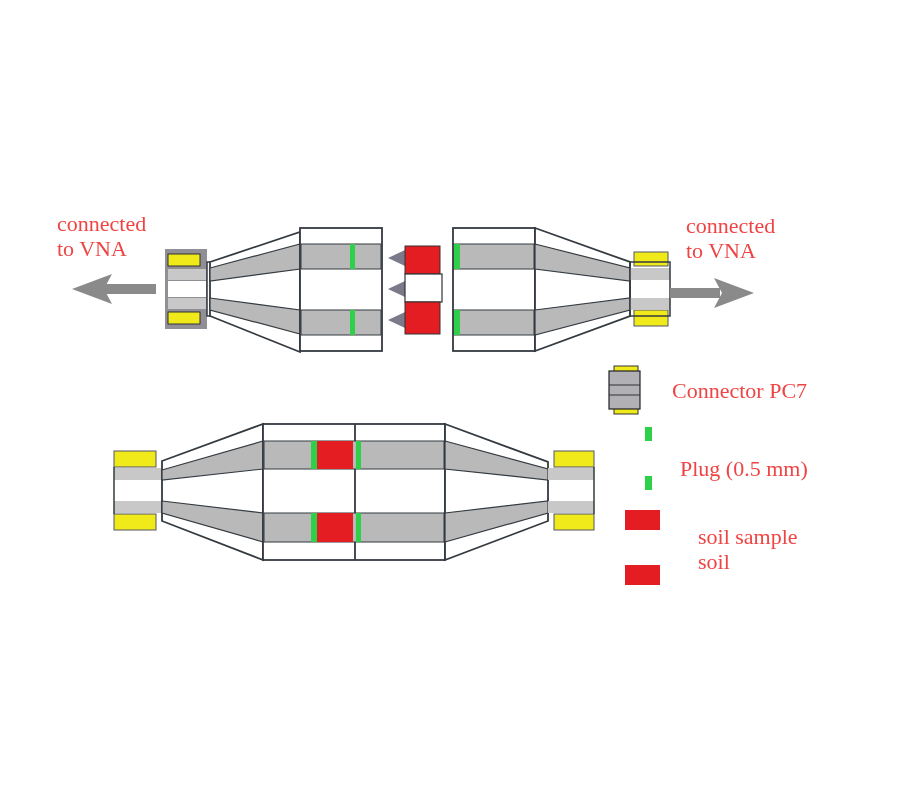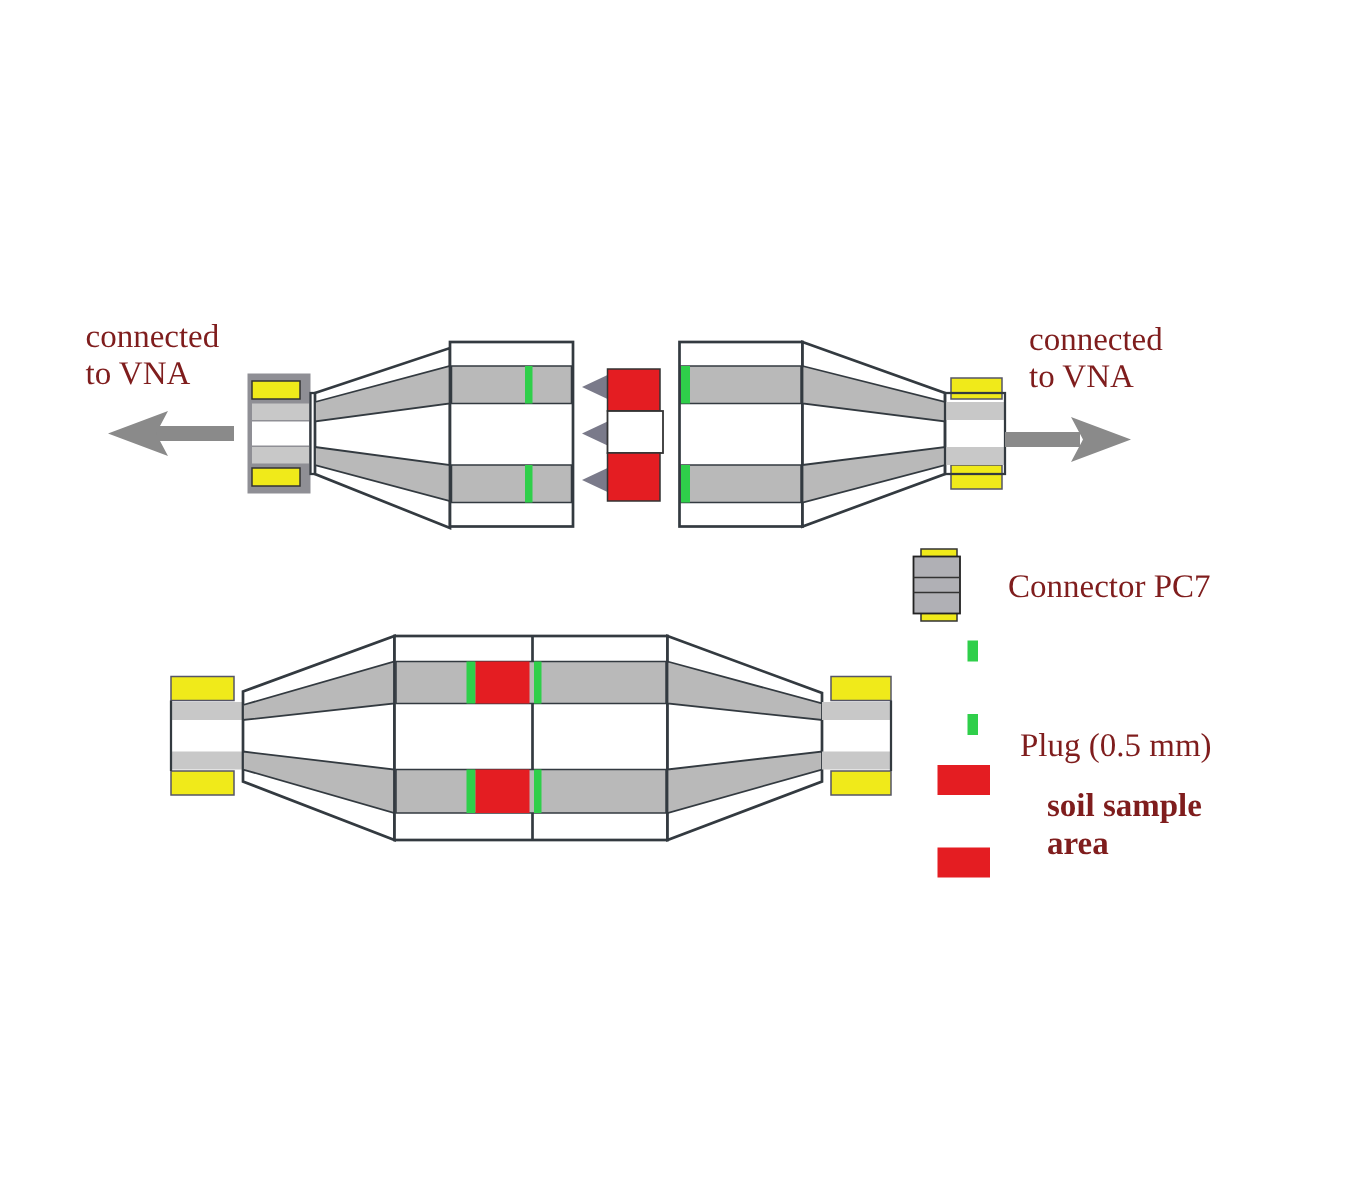--- a/index.html
+++ b/index.html
@@ -5,7 +5,7 @@
   html, body { margin:0; padding:0; background:#ffffff; }
   body { width:900px; height:800px; position:relative; overflow:hidden; font-family:"Liberation Serif", "DejaVu Serif", serif; }
   svg { position:absolute; left:0; top:0; }
-  .lbl { position:absolute; font-size:22px; color:#7f1d1d; line-height:25px; white-space:nowrap; }
+  .lbl { position:absolute; font-size:22px; color:#ef4444; line-height:25px; white-space:nowrap; }
 </style>
 </head>
 <body>

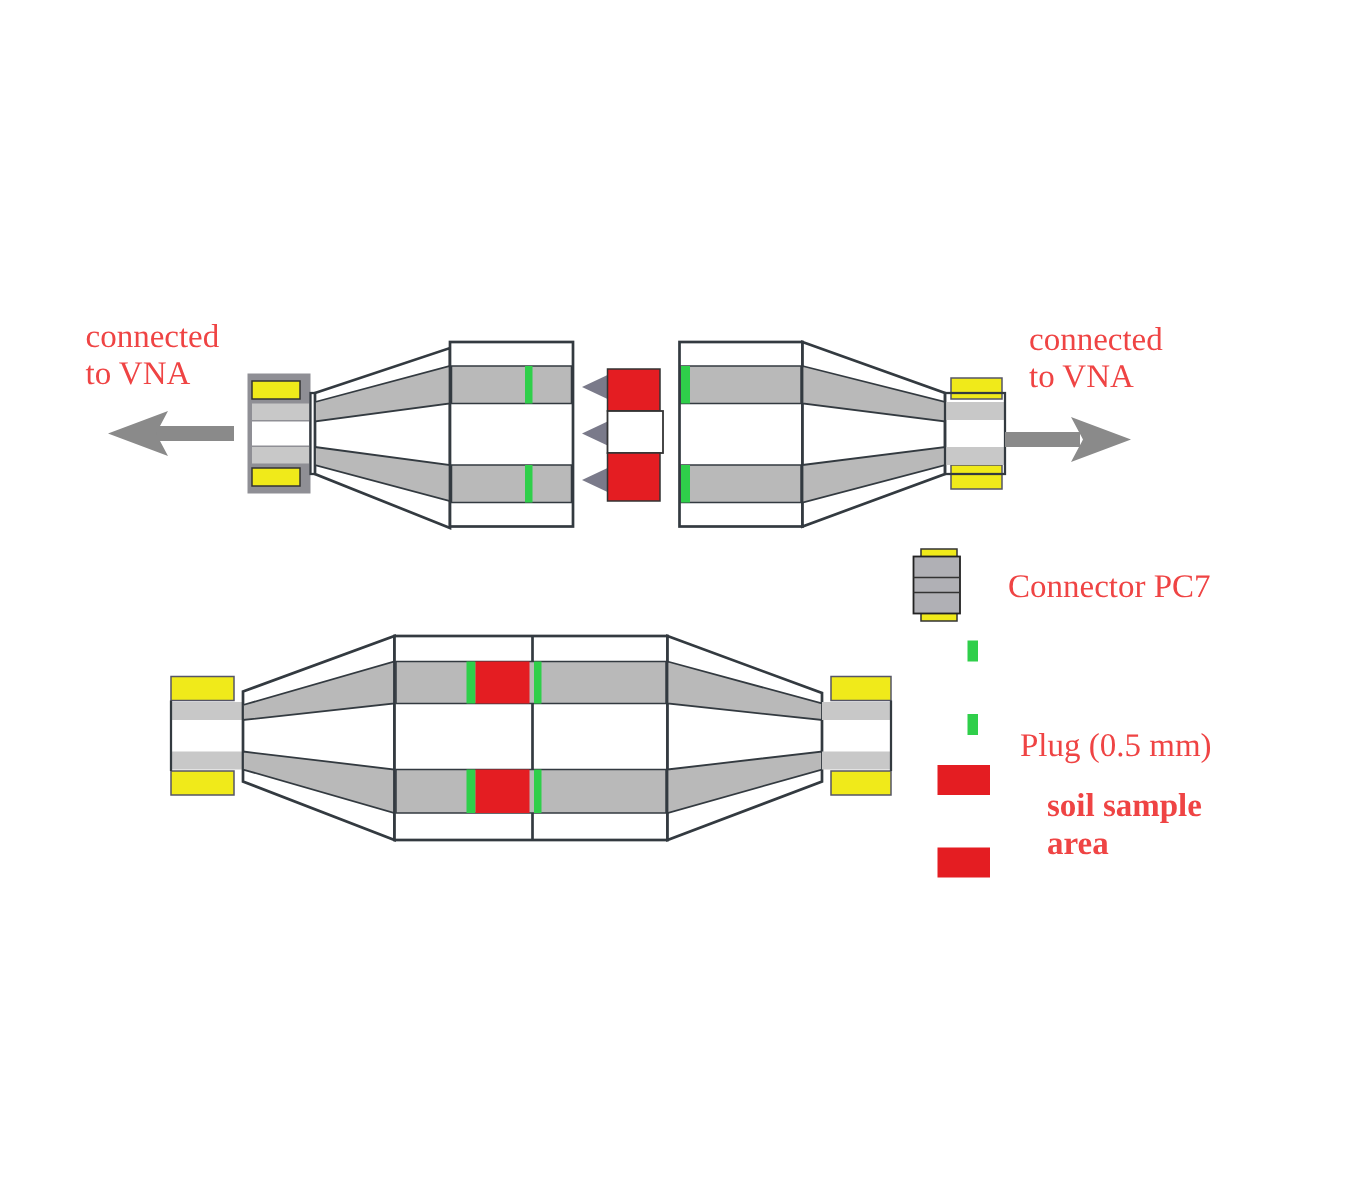--- a/index.html
+++ b/index.html
@@ -150,7 +150,7 @@
 </div>
 
 <div class="lbl" style="left:672px;top:378px;">Connector PC7</div>
-<div class="lbl" style="left:680px;top:456px;margin-top:28px;">Plug (0.5 mm)</div>
+<div class="lbl" style="left:680px;top:456px;">Plug (0.5 mm)</div>
 <div class="lbl" style="left:698px;top:524px;font-weight:bold;">
   <div>soil sample</div>
   <div>area</div>

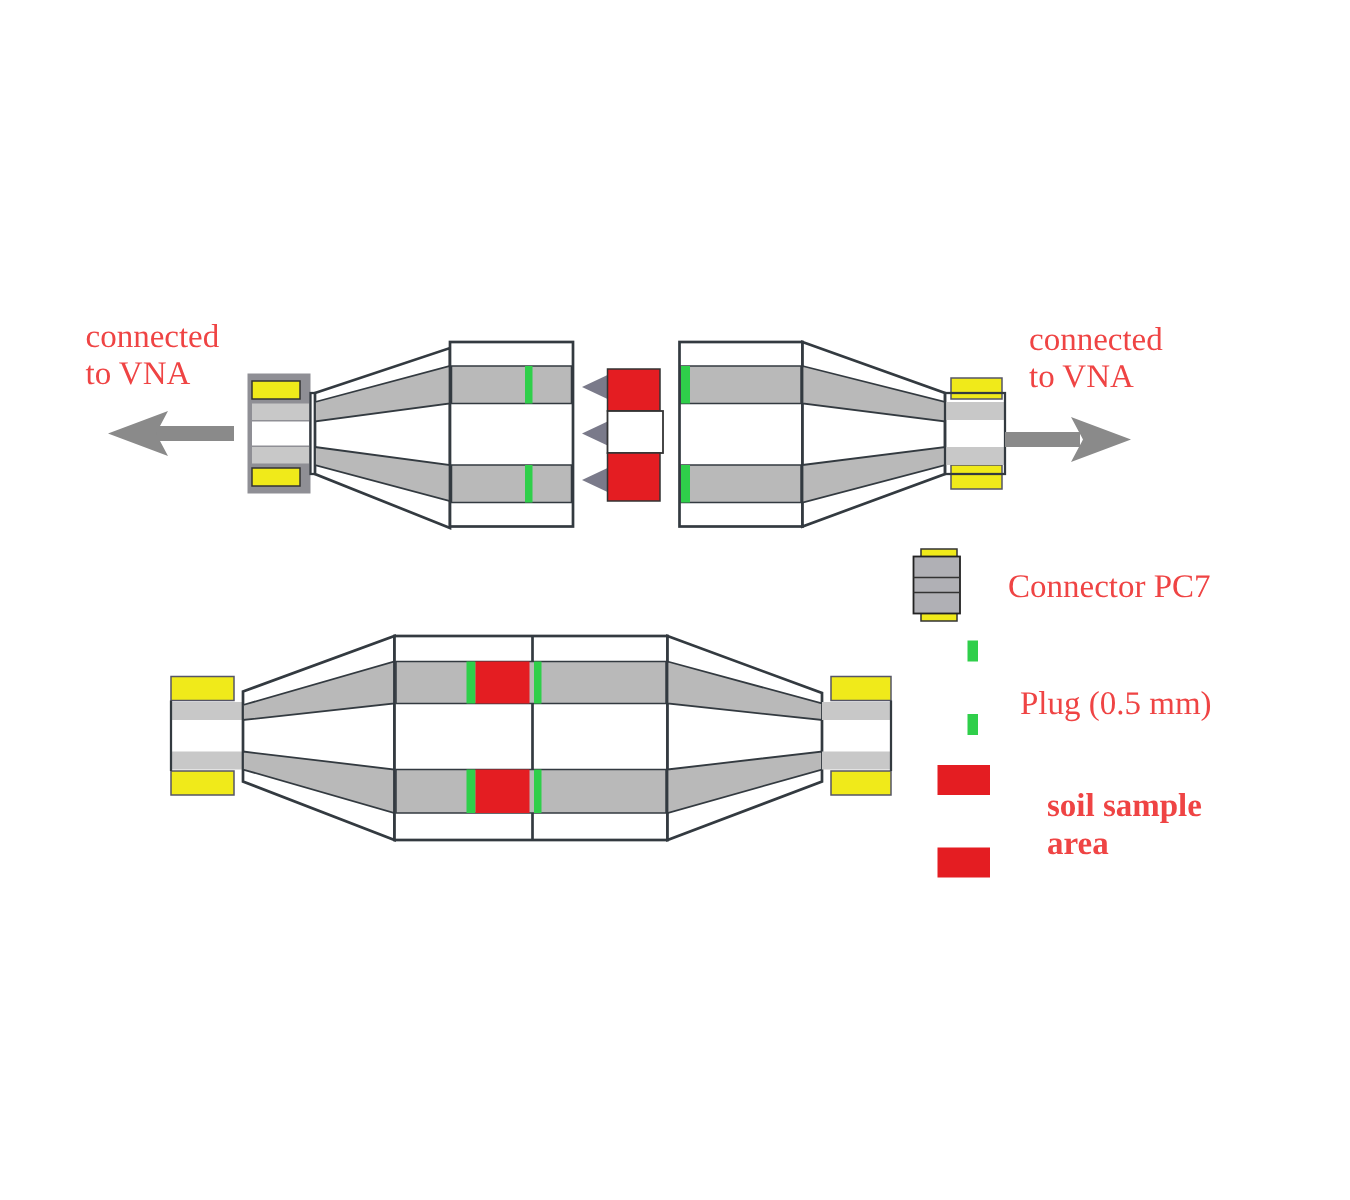--- a/index.html
+++ b/index.html
@@ -151,7 +151,7 @@
 
 <div class="lbl" style="left:672px;top:378px;">Connector PC7</div>
 <div class="lbl" style="left:680px;top:456px;">Plug (0.5 mm)</div>
-<div class="lbl" style="left:698px;top:524px;font-weight:bold;">
+<div class="lbl" style="left:698px;top:524px;">
   <div>soil sample</div>
   <div>area</div>
 </div>

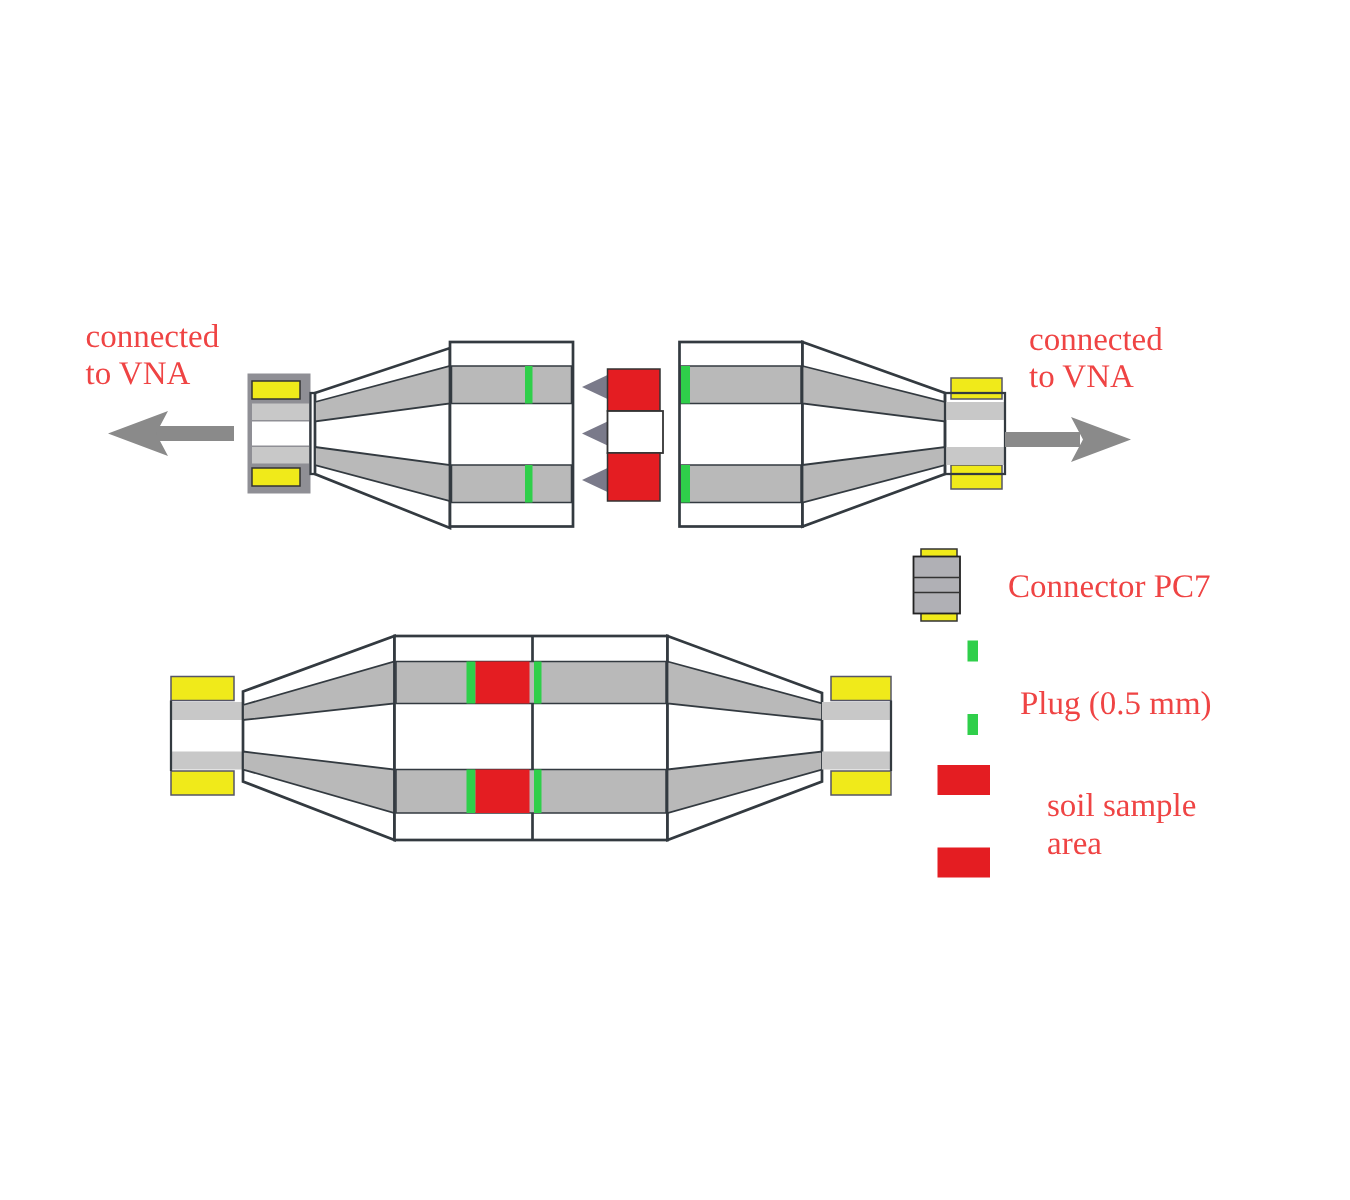--- a/index.html
+++ b/index.html
@@ -153,7 +153,7 @@
 <div class="lbl" style="left:680px;top:456px;">Plug (0.5 mm)</div>
 <div class="lbl" style="left:698px;top:524px;">
   <div>soil sample</div>
-  <div>area</div>
+  <div>soil</div>
 </div>
 
 </body></html>

